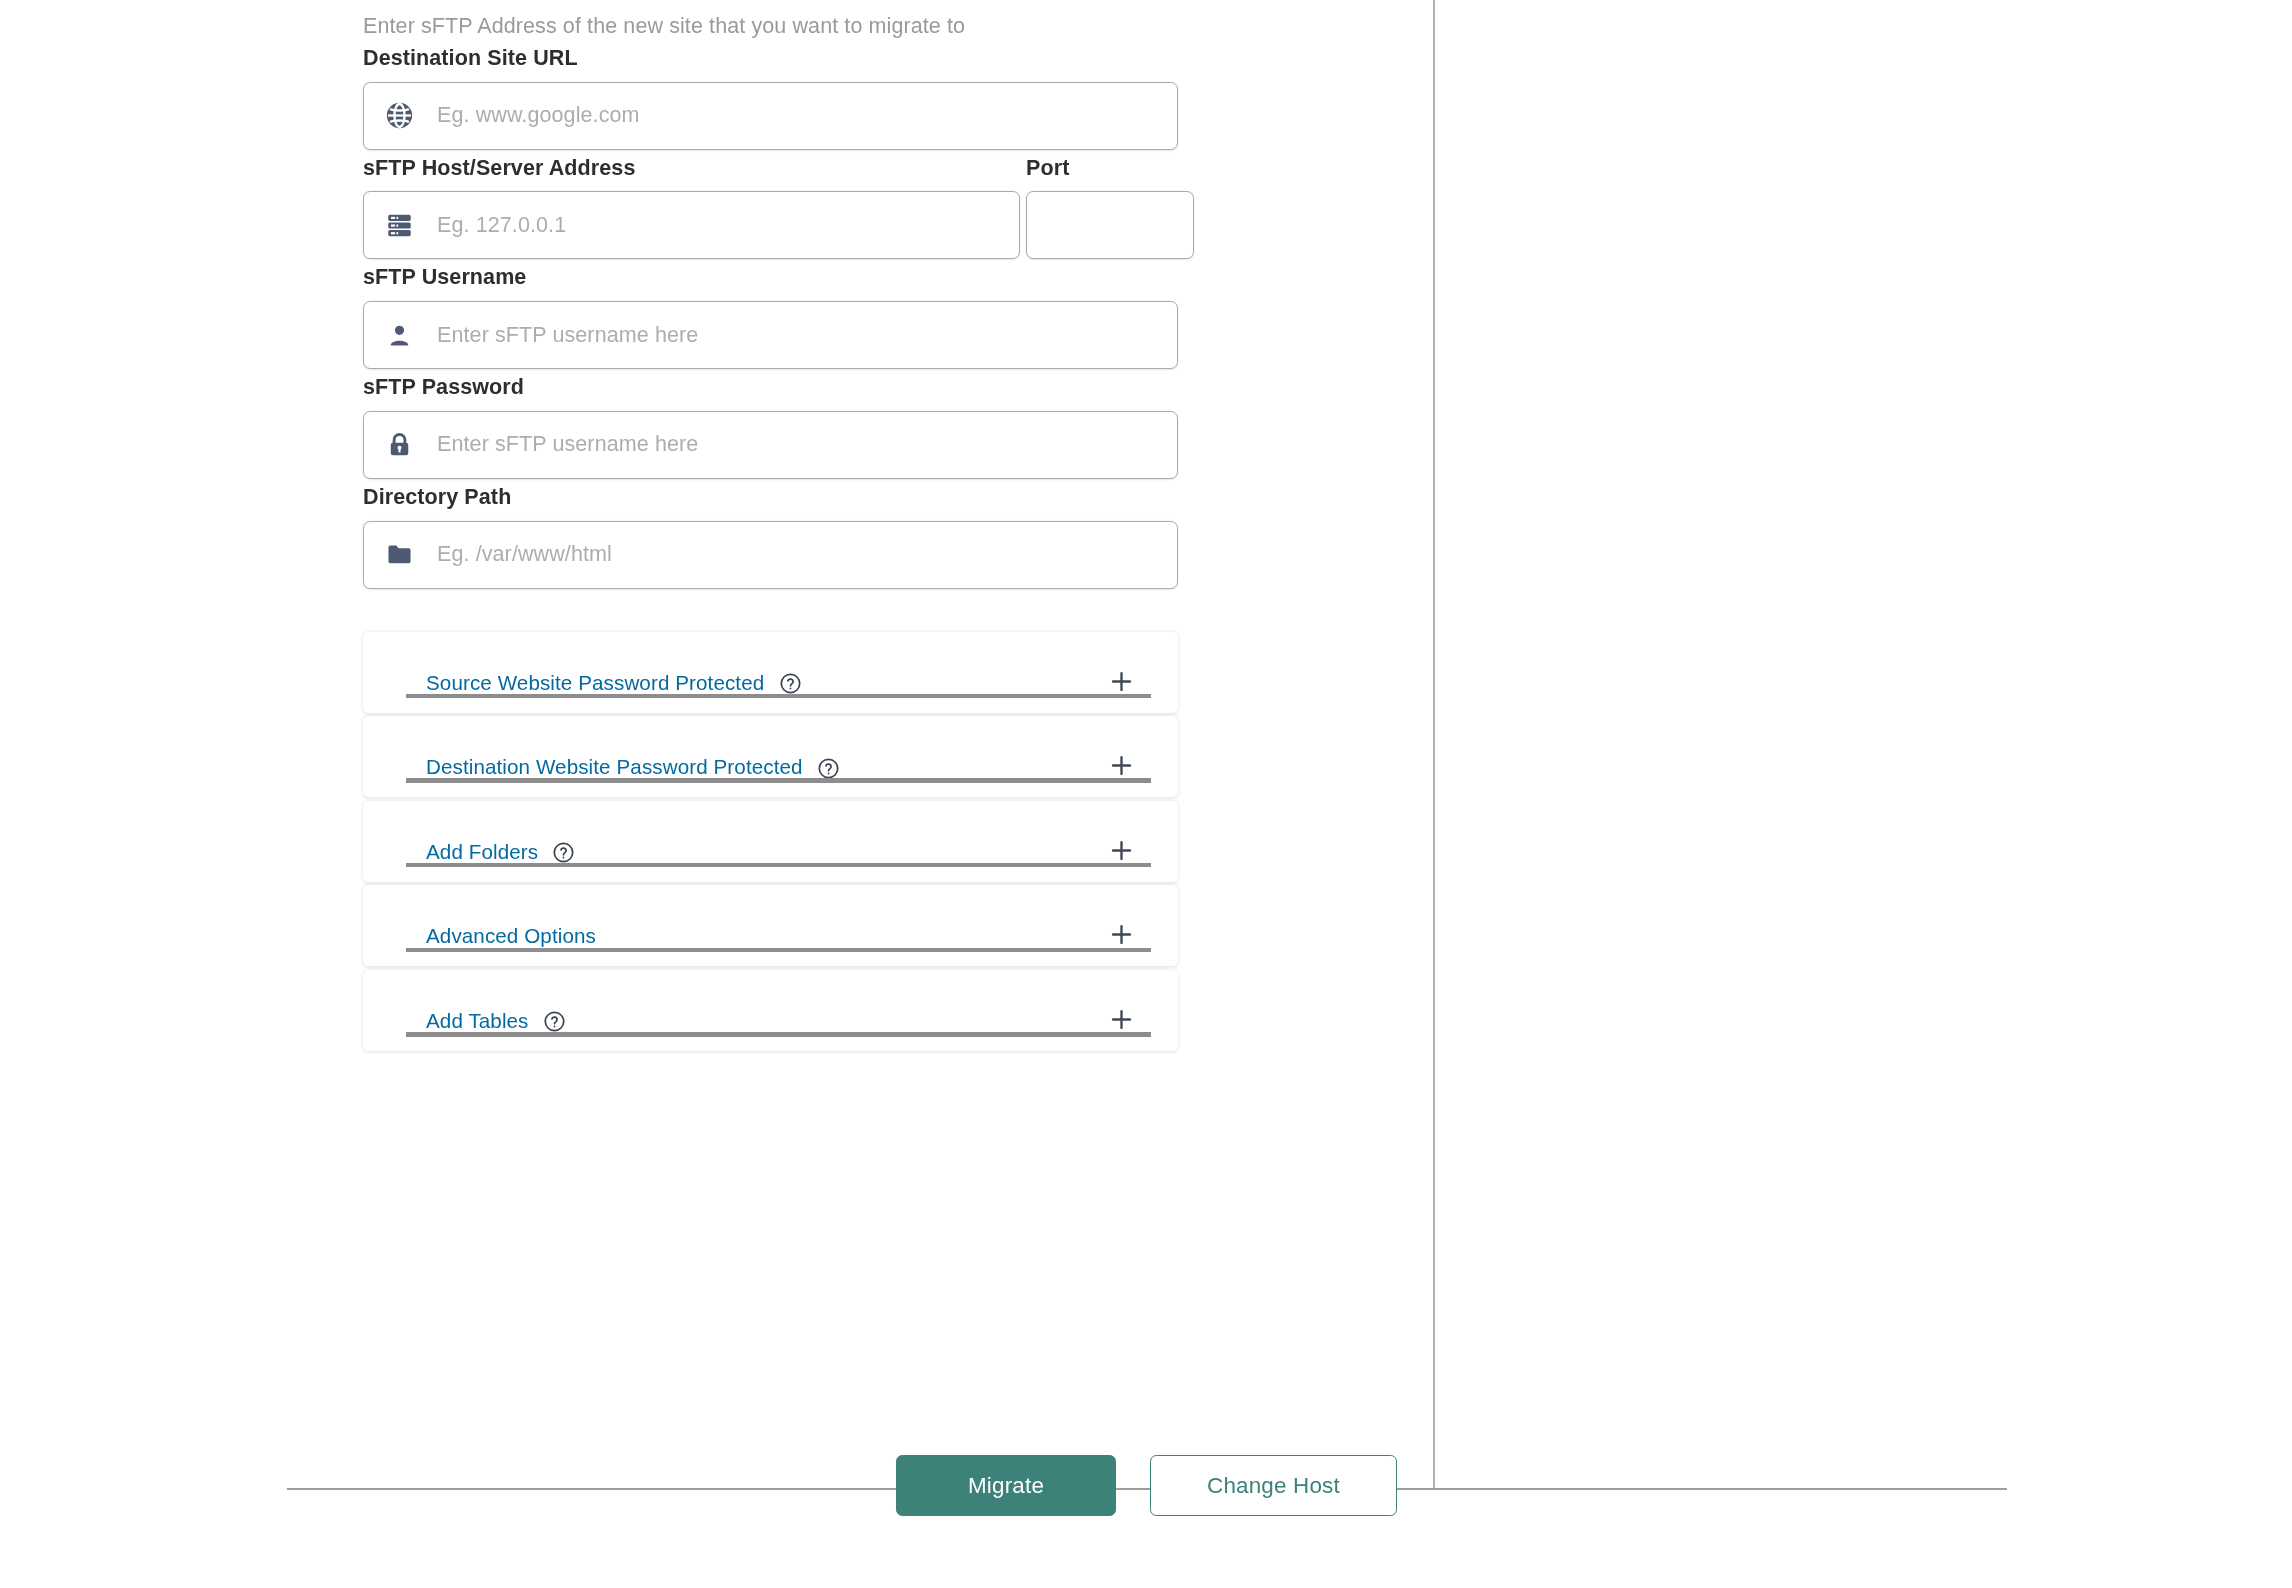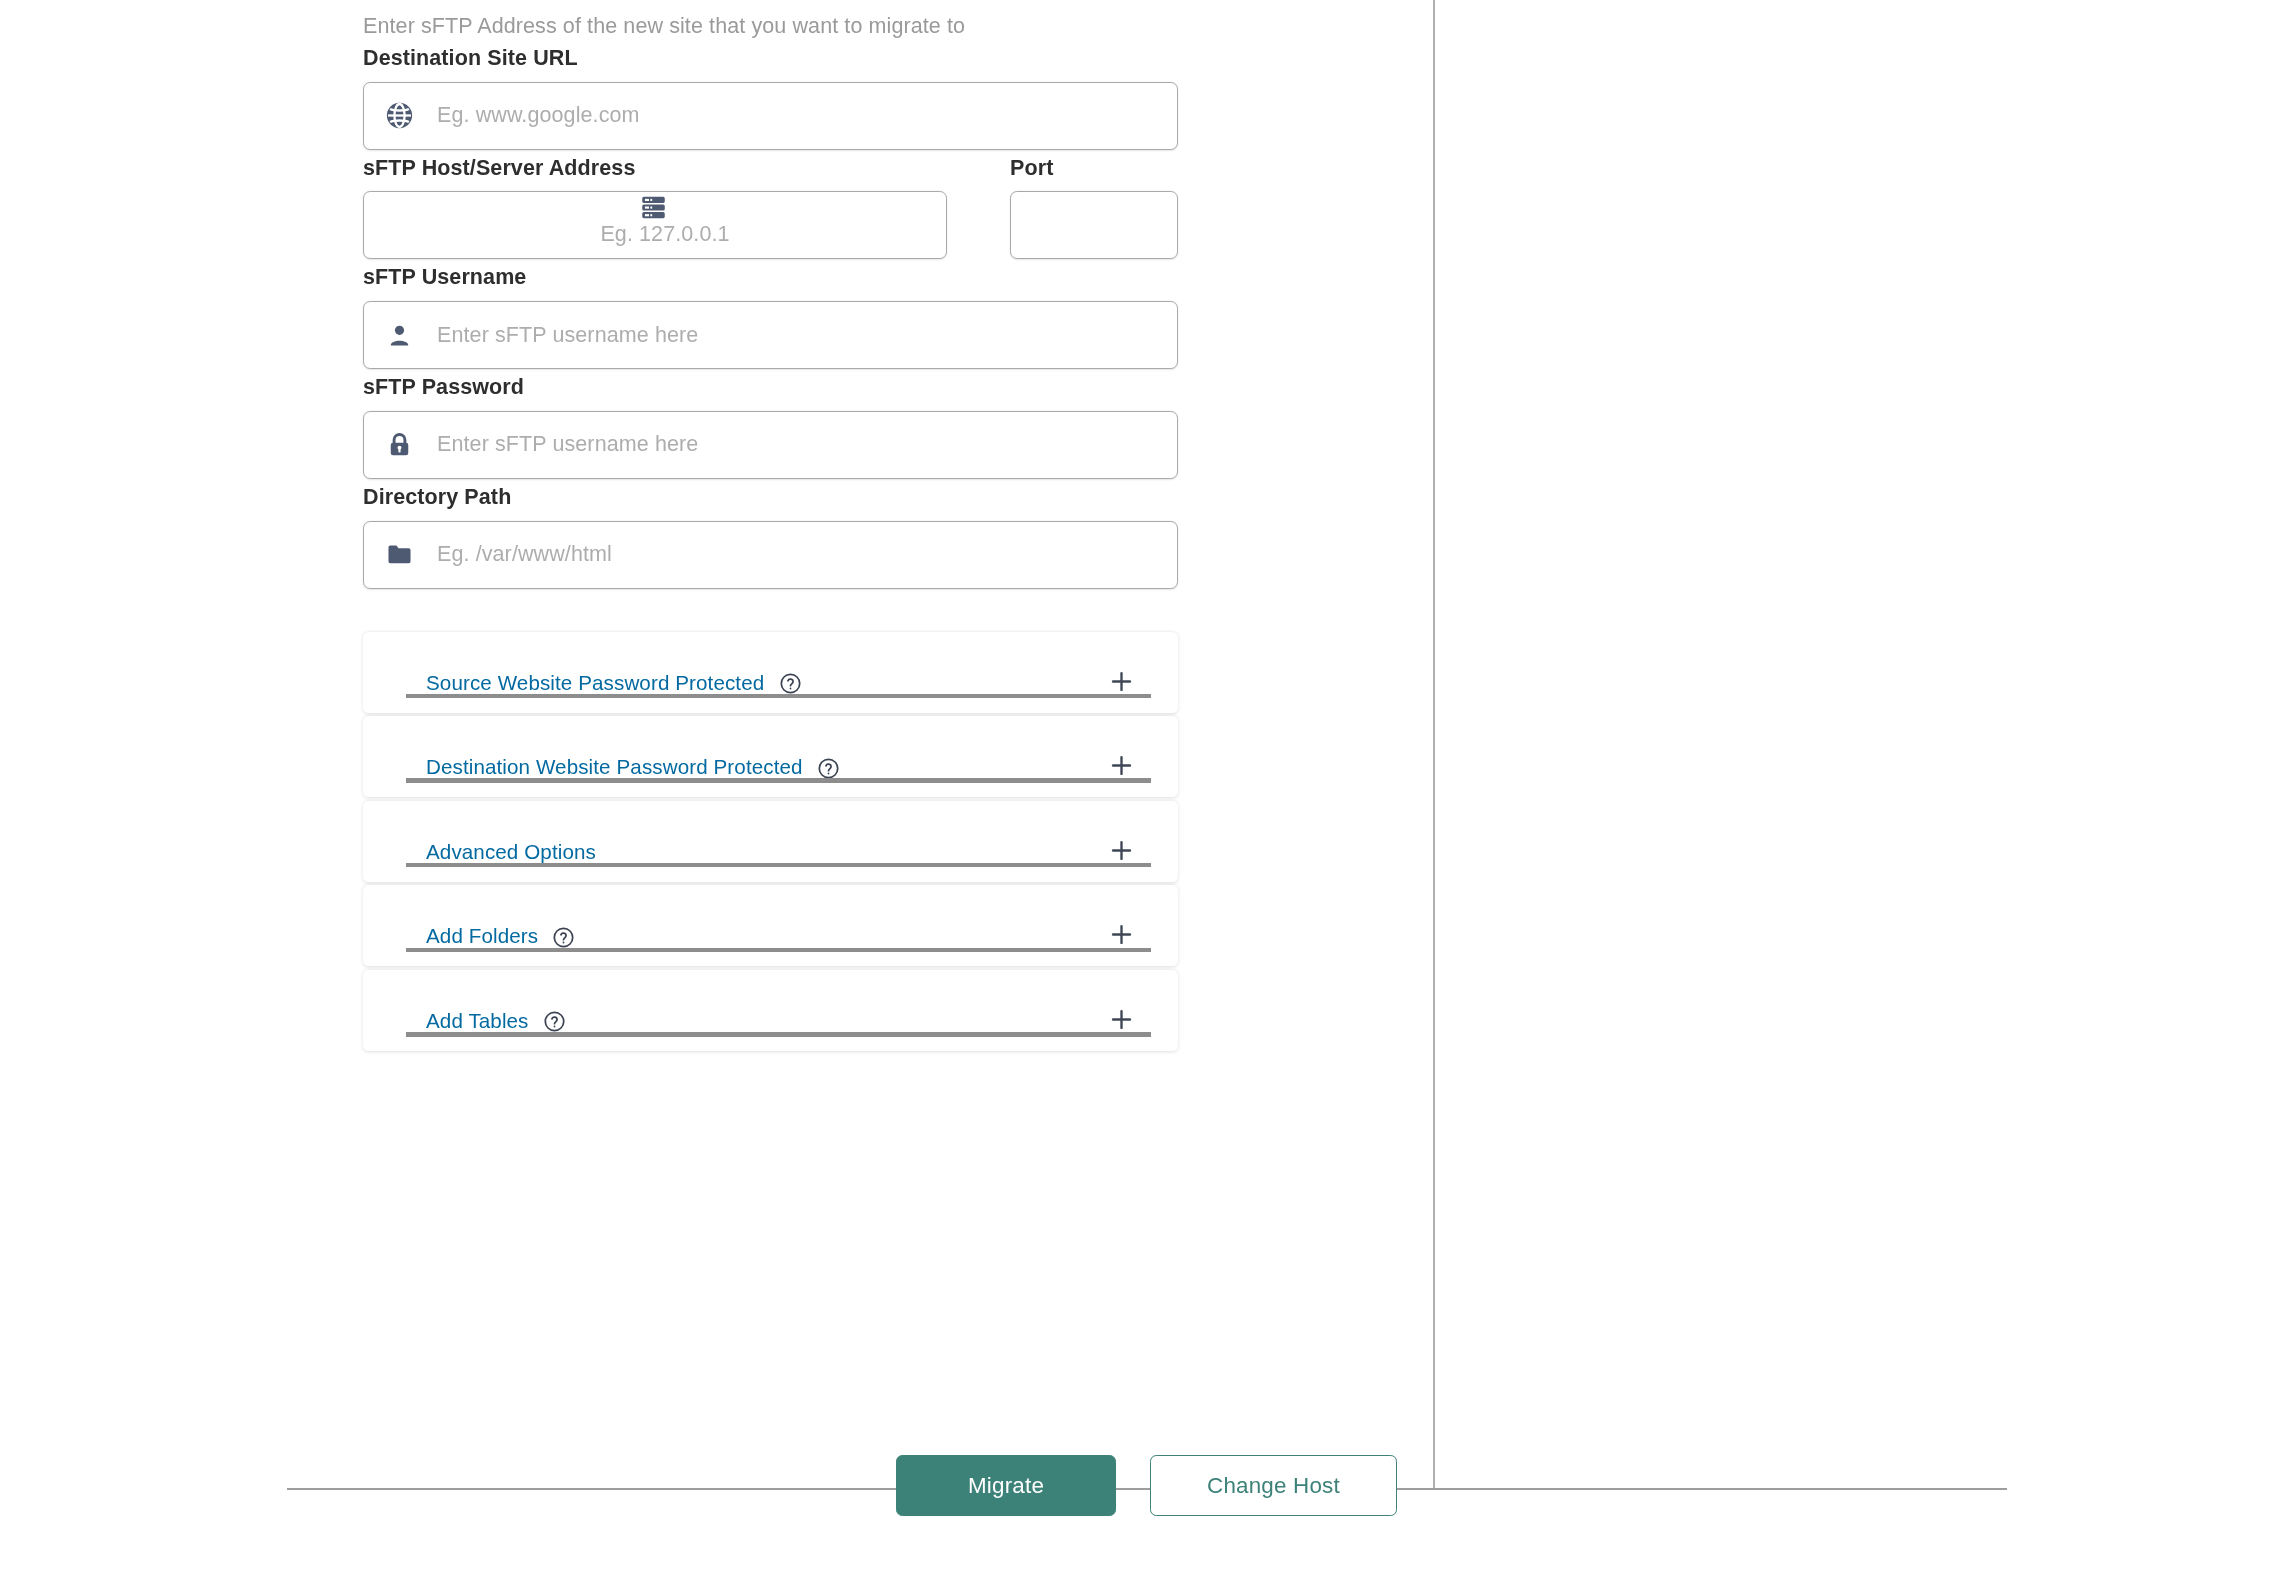--- a/index.html
+++ b/index.html
@@ -78,7 +78,7 @@
     box-shadow: 0 0.9px 1.8px rgba(0,0,0,0.10);
   }
   .input-box.full { width: 815px; }
-  .input-box.host { width: 584px; flex-direction: column; }
+  .input-box.host { width: 657px; }
   .input-box.port { width: 168px; padding-left: 0; }
 
   .input-icon {

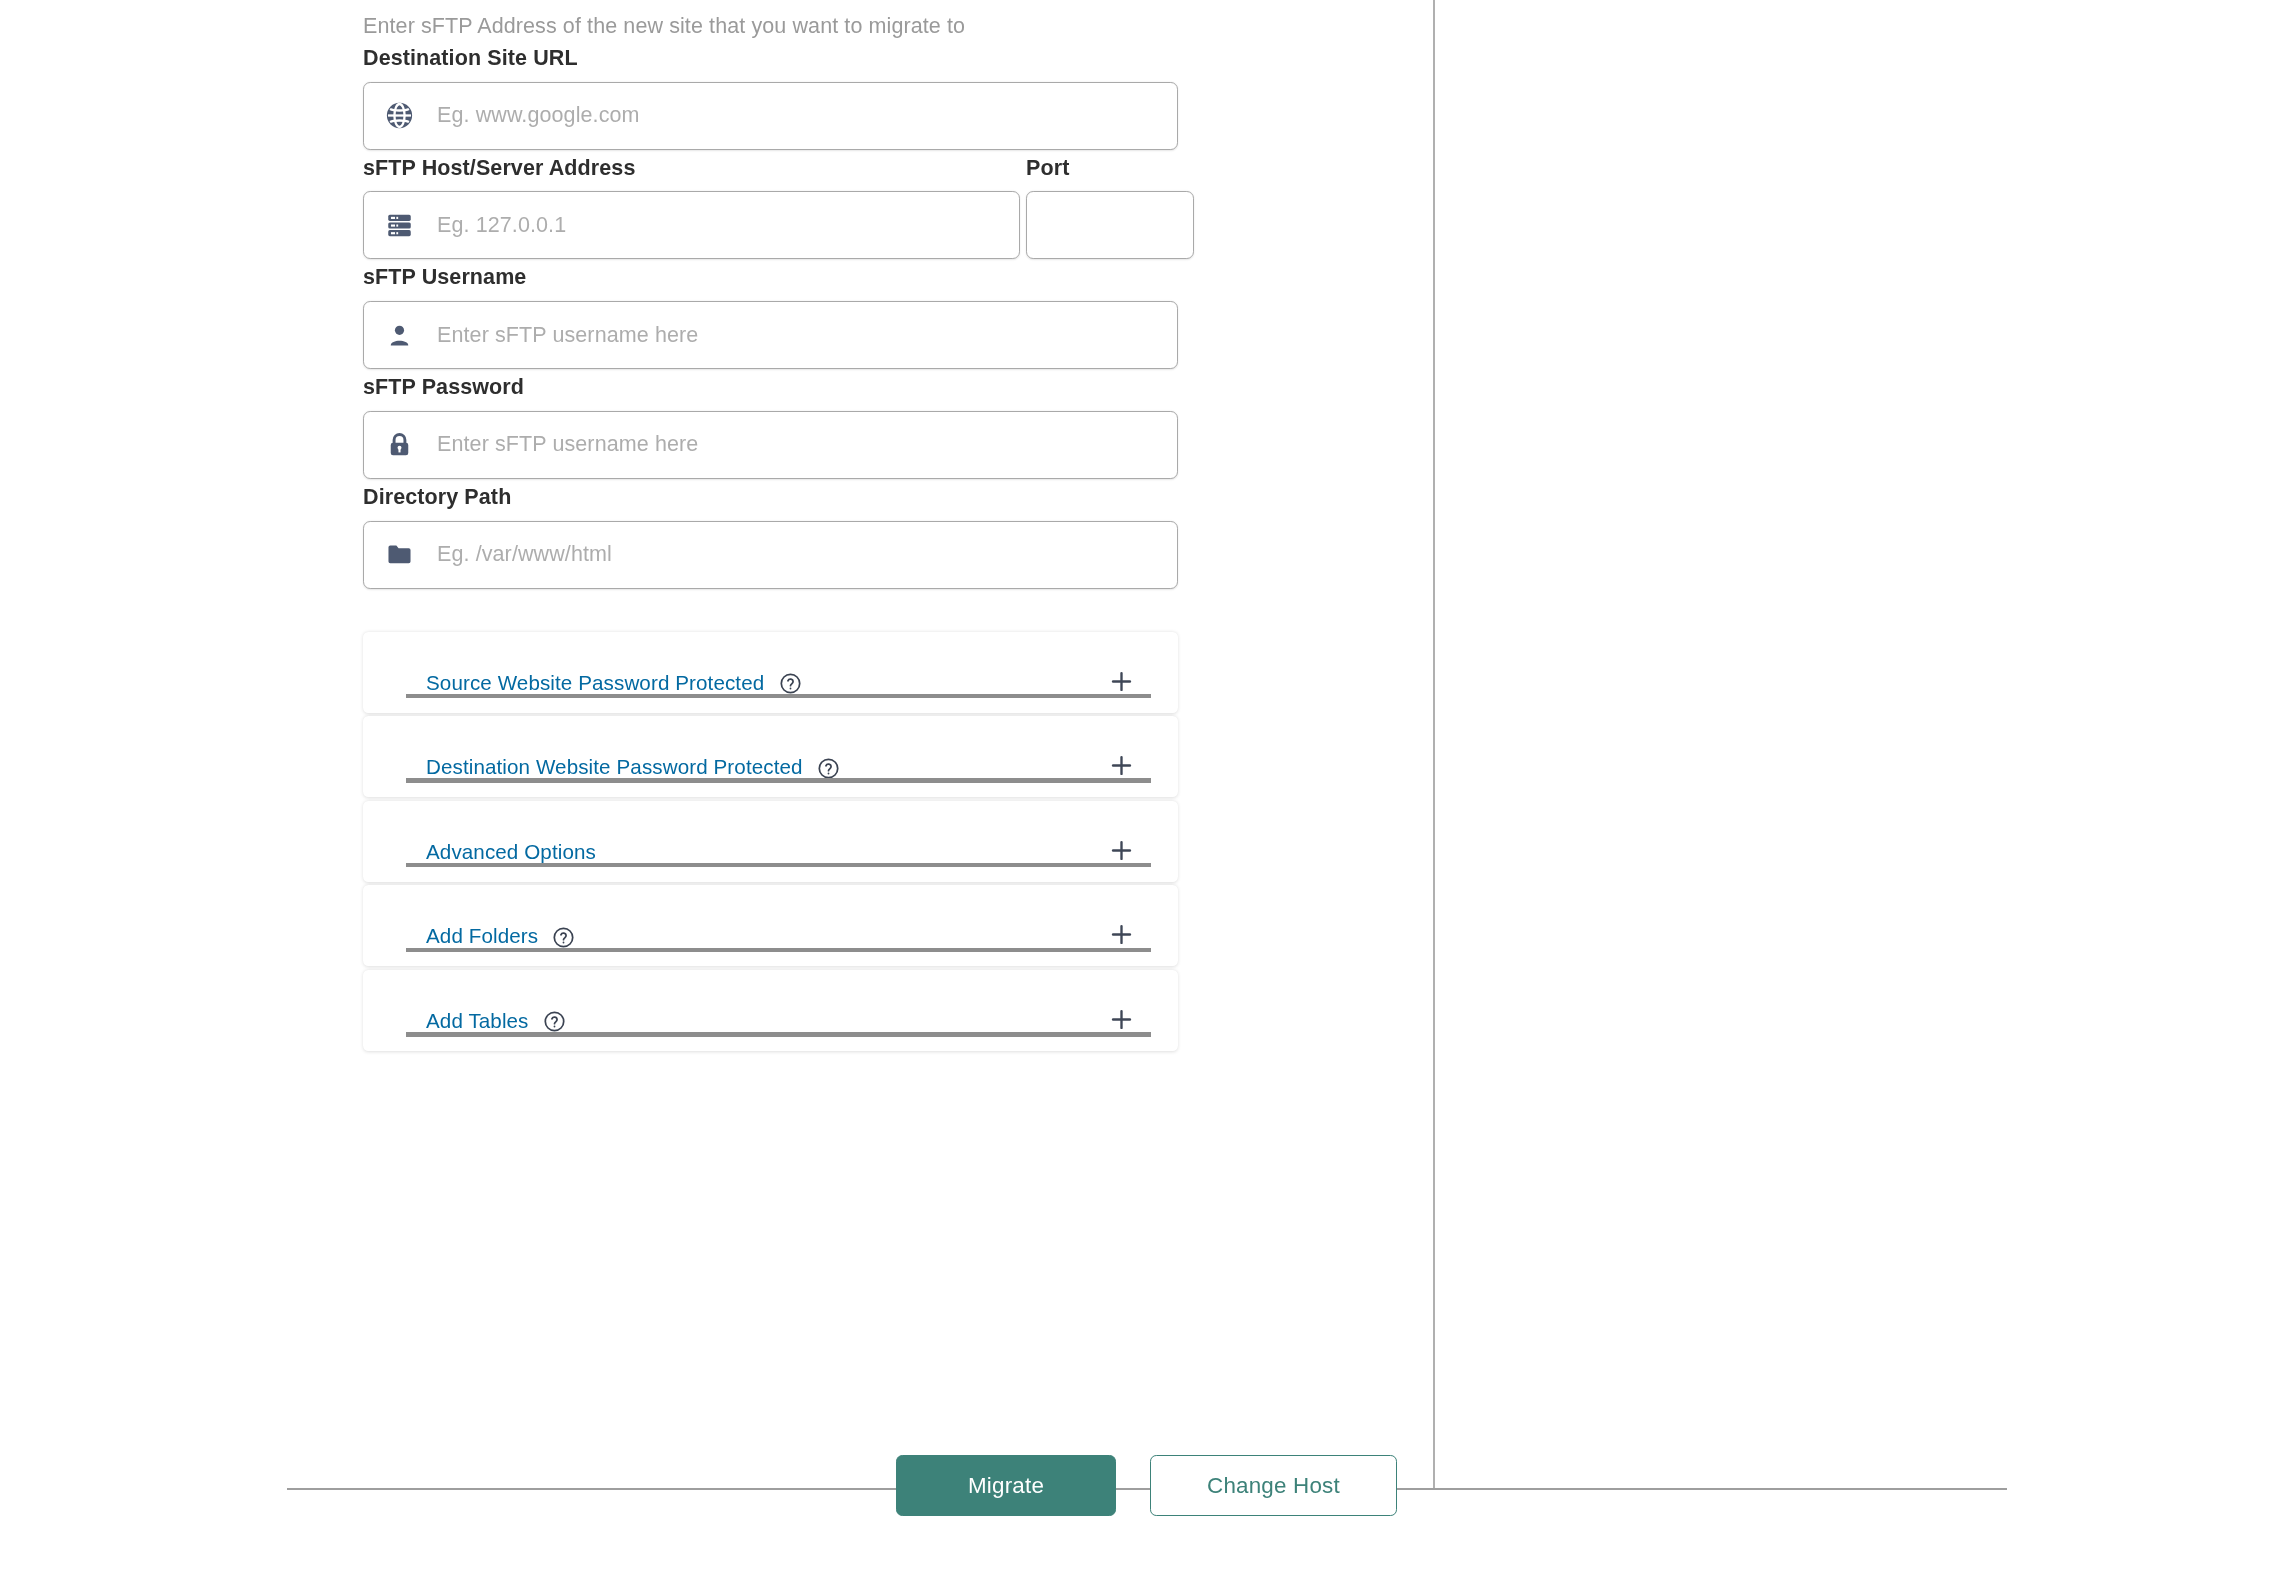--- a/index.html
+++ b/index.html
@@ -344,21 +344,6 @@
       <div class="accordion-card">
         <div class="accordion-inner">
           <div class="accordion-title-wrap">
-            <span class="accordion-title">Advanced Options</span>
-          </div>
-          <span class="plus-icon">
-            <svg width="27" height="27" viewBox="0 0 24 24" stroke="#3f4757" stroke-width="2.1" stroke-linecap="round">
-              <line x1="12" y1="4.5" x2="12" y2="19.5"></line>
-              <line x1="4.5" y1="12" x2="19.5" y2="12"></line>
-            </svg>
-          </span>
-          <div class="accordion-bar"></div>
-        </div>
-      </div>
-
-      <div class="accordion-card">
-        <div class="accordion-inner">
-          <div class="accordion-title-wrap">
             <span class="accordion-title">Add Folders</span>
             <span class="help-icon">
               <svg width="23" height="23" viewBox="0 0 24 24" fill="none" stroke="#3b4352" stroke-width="1.8">
@@ -367,6 +352,21 @@
                 <circle cx="12" cy="17.2" r="0.95" fill="#3b4352" stroke="none"></circle>
               </svg>
             </span>
+          </div>
+          <span class="plus-icon">
+            <svg width="27" height="27" viewBox="0 0 24 24" stroke="#3f4757" stroke-width="2.1" stroke-linecap="round">
+              <line x1="12" y1="4.5" x2="12" y2="19.5"></line>
+              <line x1="4.5" y1="12" x2="19.5" y2="12"></line>
+            </svg>
+          </span>
+          <div class="accordion-bar"></div>
+        </div>
+      </div>
+
+      <div class="accordion-card">
+        <div class="accordion-inner">
+          <div class="accordion-title-wrap">
+            <span class="accordion-title">Advanced Options</span>
           </div>
           <span class="plus-icon">
             <svg width="27" height="27" viewBox="0 0 24 24" stroke="#3f4757" stroke-width="2.1" stroke-linecap="round">

